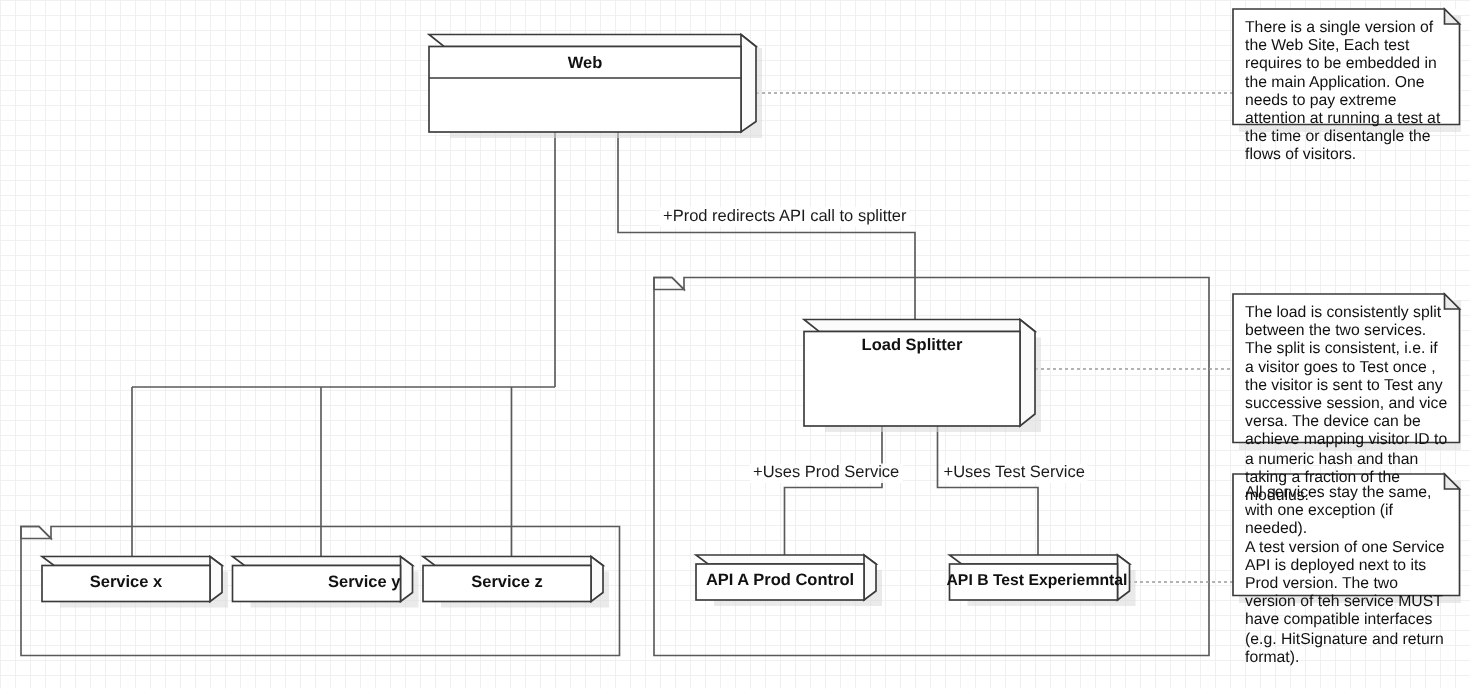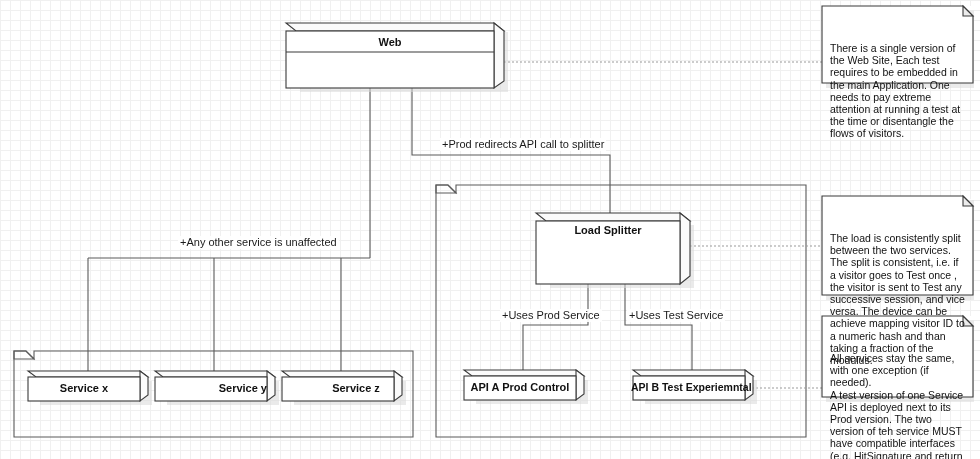--- a/index.html
+++ b/index.html
@@ -105,7 +105,6 @@
   .note-text {
     position: relative;
     z-index: 2;
-    margin-top: 30px;
   }
   .note-shape {
     fill: #ffffff;

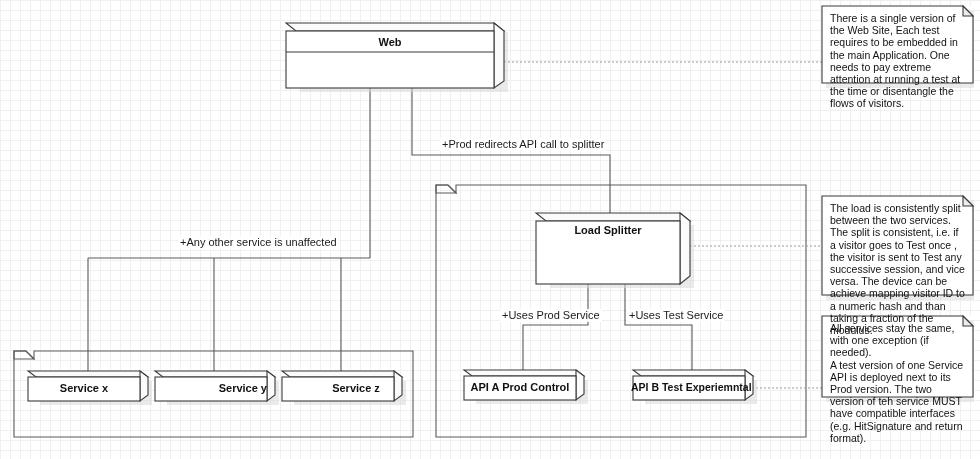--- a/index.html
+++ b/index.html
@@ -217,7 +217,6 @@
 
   <div class="edge-label" style="left:440px; top:138px;">+Prod redirects API call to splitter</div>
 
-  <div class="edge-label" style="left:178px; top:236px;">+Any other service is unaffected</div>
 
   <div class="edge-label" style="left:500px; top:309px;">+Uses Prod Service</div>
 

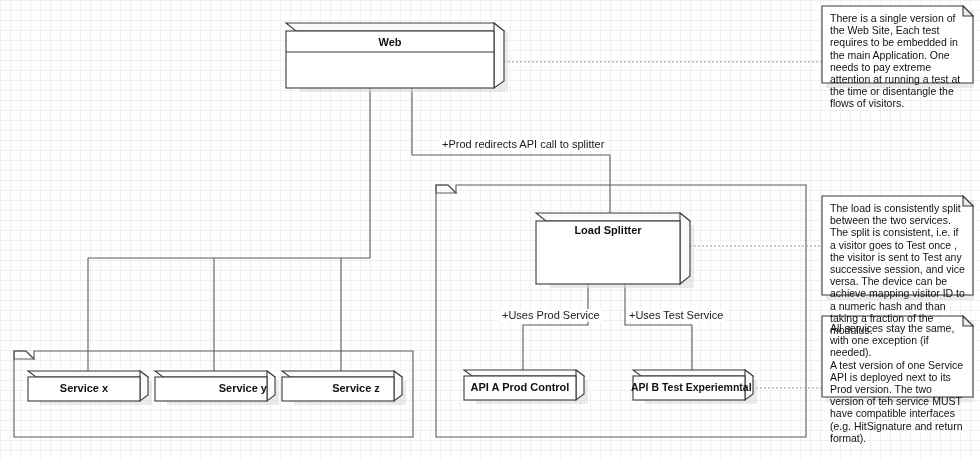--- a/index.html
+++ b/index.html
@@ -209,7 +209,7 @@
 
   <div class="node-label" style="left:155px; top:382px; width:112px;text-align:right;">Service y</div>
 
-  <div class="node-label" style="left:300px; top:382px; width:112px;">Service z</div>
+  <div class="node-label" style="left:282px; top:382px; width:112px;">Service z</div>
 
   <div class="node-label" style="left:464px; top:381px; width:112px;">API A Prod Control</div>
 

